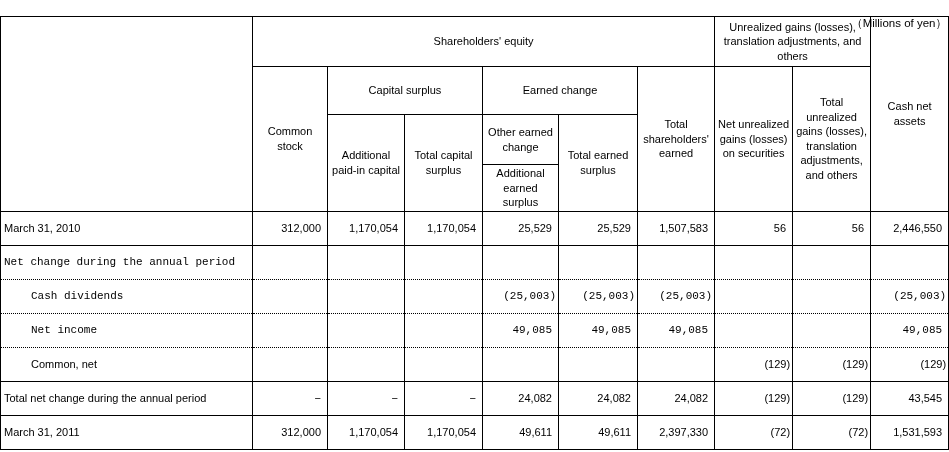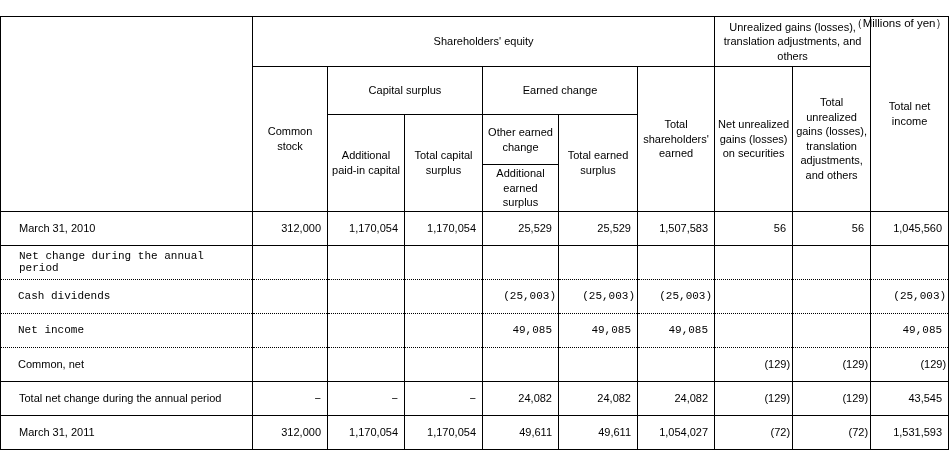--- a/index.html
+++ b/index.html
@@ -66,7 +66,7 @@
         <th rowspan="4"></th>
         <th colspan="6">Shareholders' equity</th>
         <th colspan="2">Unrealized gains (losses), translation adjustments, and others</th>
-        <th rowspan="4">Total net income</th>
+        <th rowspan="4">Cash net assets</th>
       </tr>
       <tr class="hrow-b">
         <th rowspan="3">Common stock</th>

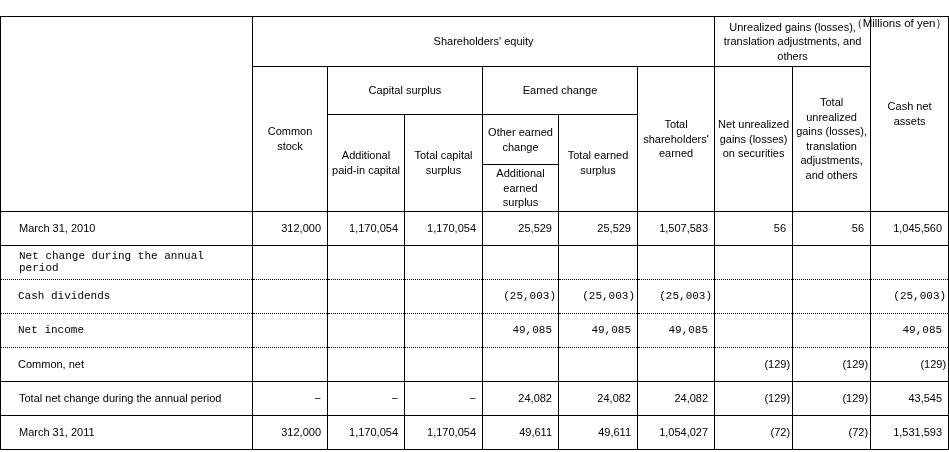--- a/index.html
+++ b/index.html
@@ -37,7 +37,7 @@
   tbody tr { height: 34px; }
   tbody tr.sep-solid  td { border-bottom: 1px solid #000; }
   tbody tr.sep-dotted td { border-bottom: 1px dotted #000; font-family: Liberation Mono, monospace; }
-  td.label { text-align: left; padding-left: 18px; }
+  td.label { text-align: left; padding-left: 3px; }
   td.label.indent { padding-left: 17px; }
   td.num { text-align: right; padding-right: 6px; }
 </style>

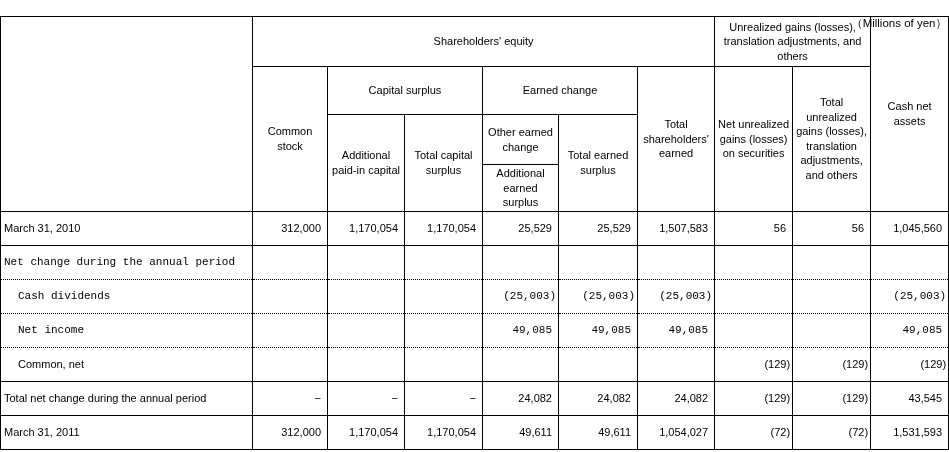--- a/index.html
+++ b/index.html
@@ -97,7 +97,7 @@
         <td class="num">1,507,583</td>
         <td class="num">56</td>
         <td class="num">56</td>
-        <td class="num">1,045,560</td>
+        <td class="num">2,446,550</td>
       </tr>
       <tr class="sep-dotted">
         <td class="label">Net change during the annual period</td>

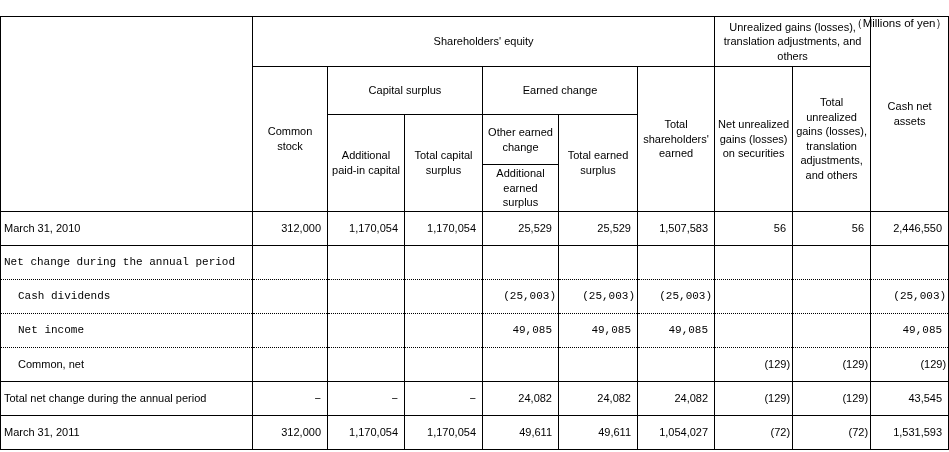--- a/index.html
+++ b/index.html
@@ -38,7 +38,7 @@
   tbody tr.sep-solid  td { border-bottom: 1px solid #000; }
   tbody tr.sep-dotted td { border-bottom: 1px dotted #000; font-family: Liberation Mono, monospace; }
   td.label { text-align: left; padding-left: 3px; }
-  td.label.indent { padding-left: 17px; }
+  td.label.indent { padding-left: 30px; }
   td.num { text-align: right; padding-right: 6px; }
 </style>
 </head>

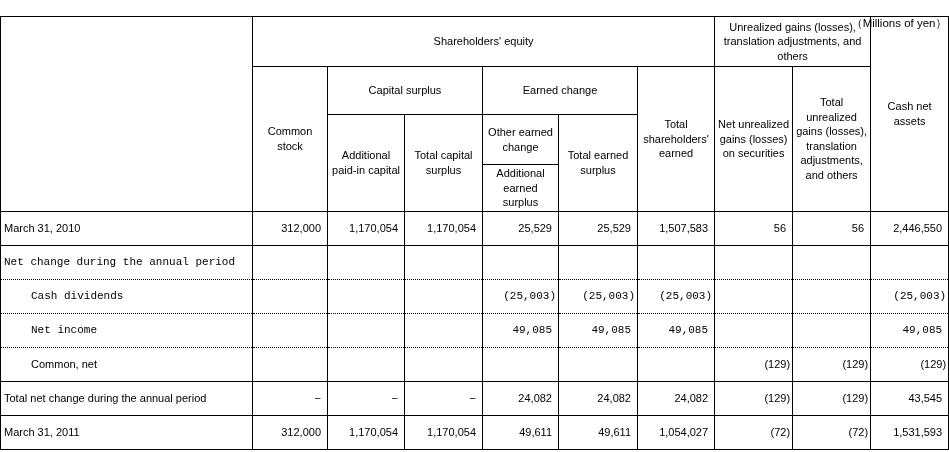--- a/index.html
+++ b/index.html
@@ -166,7 +166,7 @@
         <td class="num">1,170,054</td>
         <td class="num">49,611</td>
         <td class="num">49,611</td>
-        <td class="num">1,054,027</td>
+        <td class="num">2,397,330</td>
         <td class="num" style="padding-right: 2px;">(72)</td>
         <td class="num" style="padding-right: 2px;">(72)</td>
         <td class="num">1,531,593</td>

